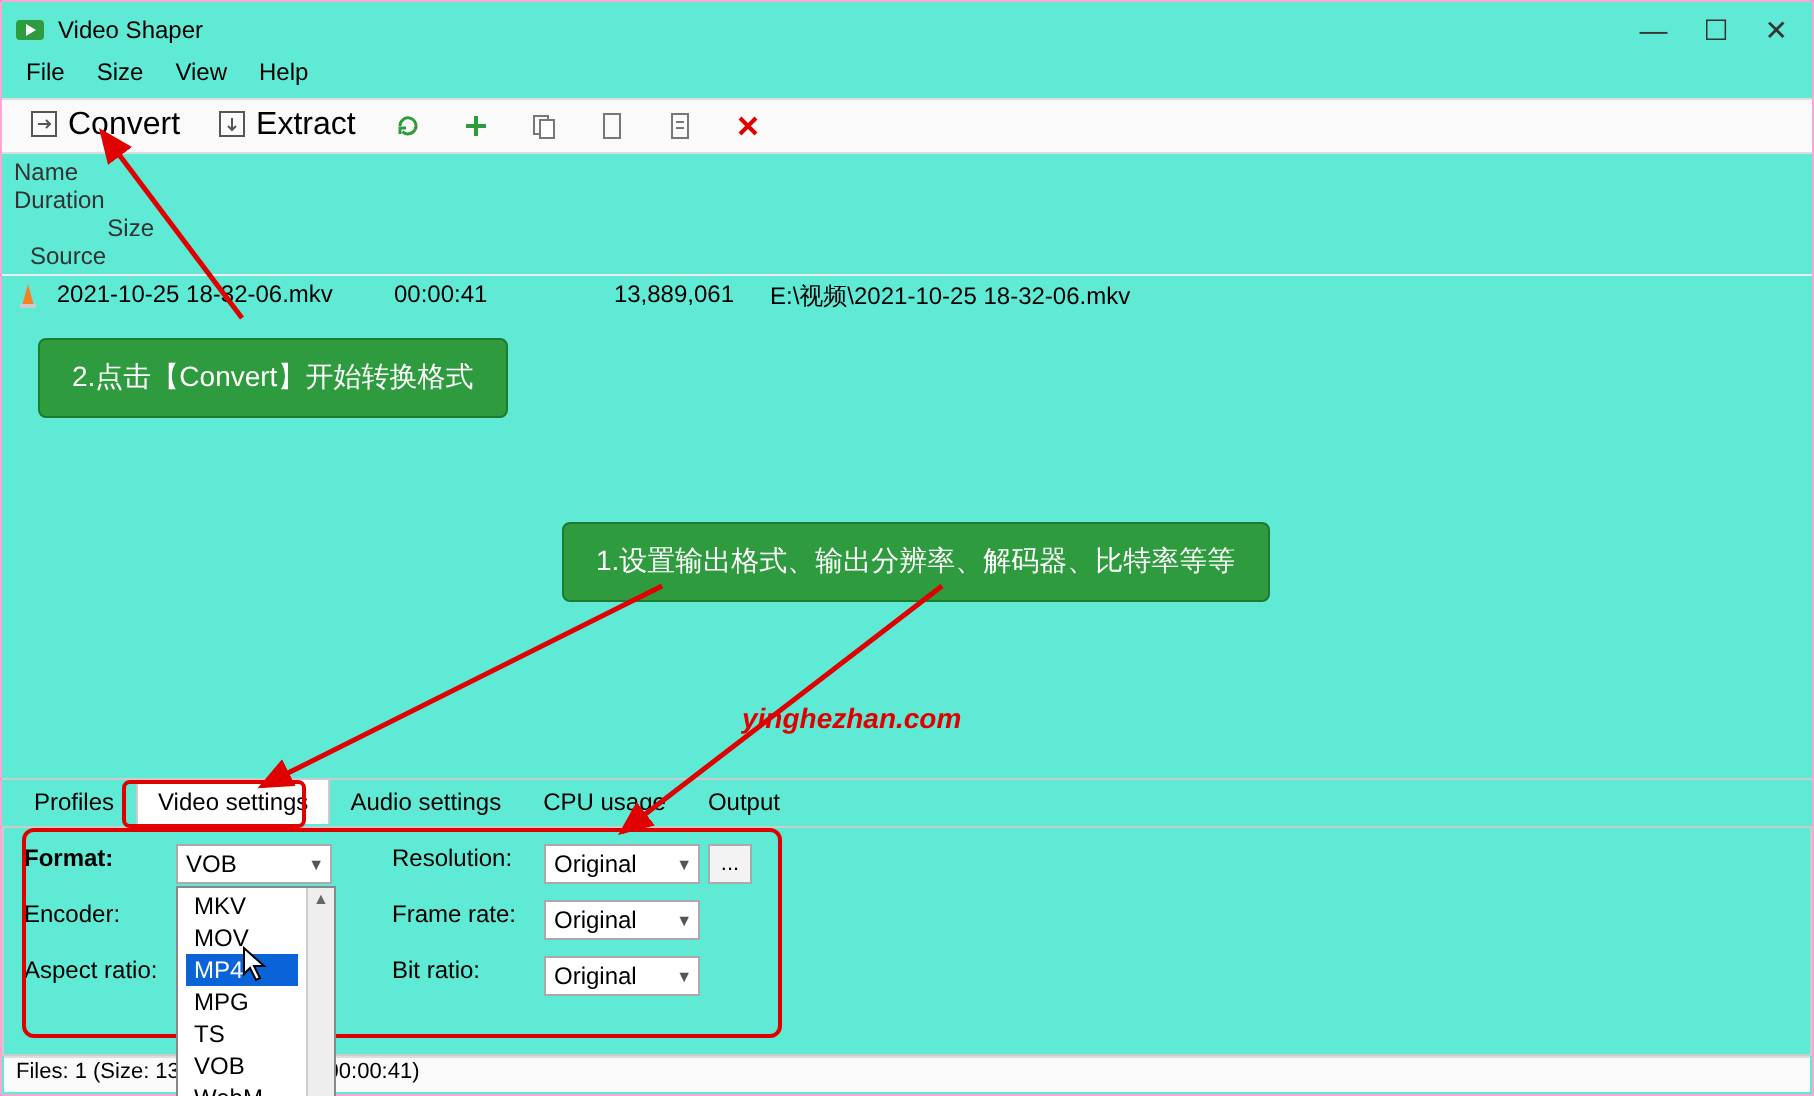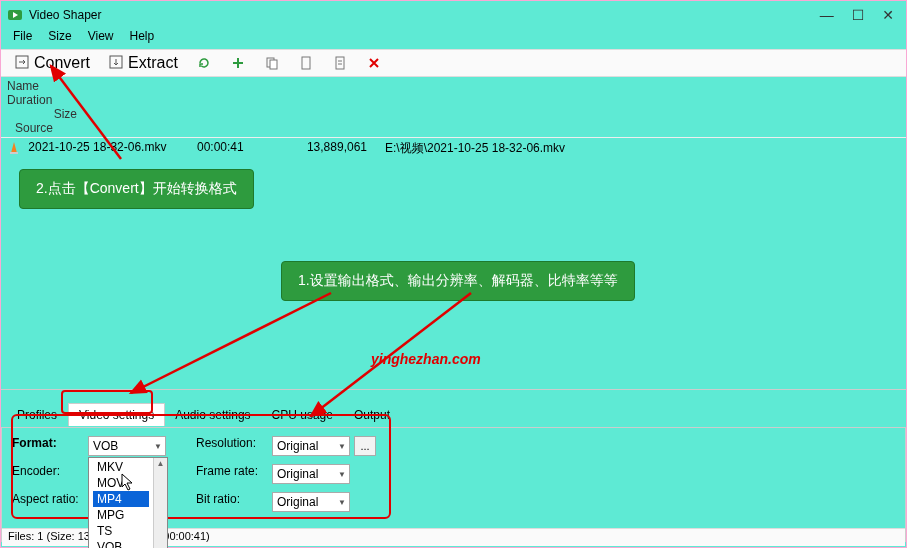--- a/index.html
+++ b/index.html
@@ -30,7 +30,7 @@
 .badge2 { left: 280px; top: 260px; }
 .watermark { position: absolute; left: 370px; top: 350px; color: #e00000; font-size: 14px; font-weight: bold; font-style: italic; }
 .tabs { display: flex; border-top: 1px solid #ccc; font-size: 12px; }
-.tab { padding: 4px 10px; border-right: 1px solid transparent; cursor: pointer; margin-top: 14px; }
+.tab { padding: 4px 10px; border-right: 1px solid transparent; cursor: pointer; }
 .tab.active { border: 1px solid #ccc; border-bottom: none; background: #fff; position: relative; top: -1px; }
 .settings-panel { padding: 8px 10px; display: flex; gap: 30px; font-size: 12px; height: 115px; border: 1px solid #ccc; }
 .settings-col { display: flex; flex-direction: column; gap: 6px; }

